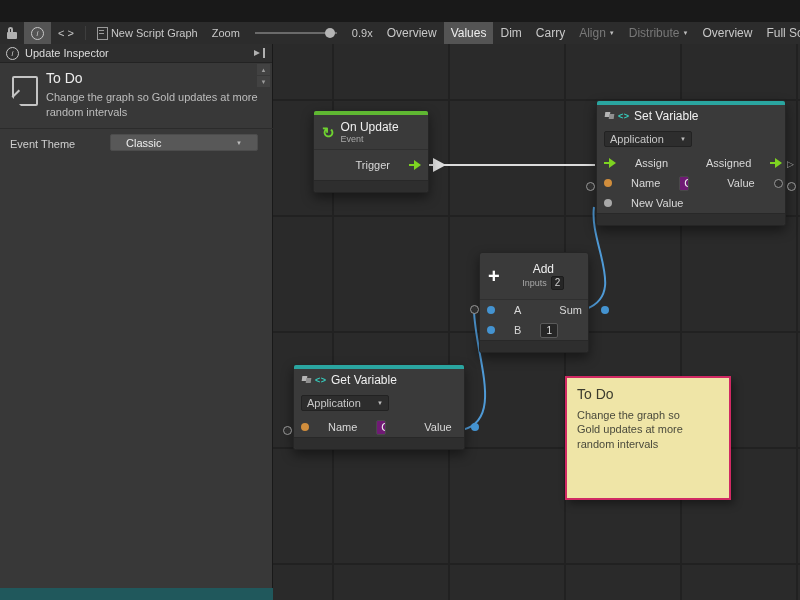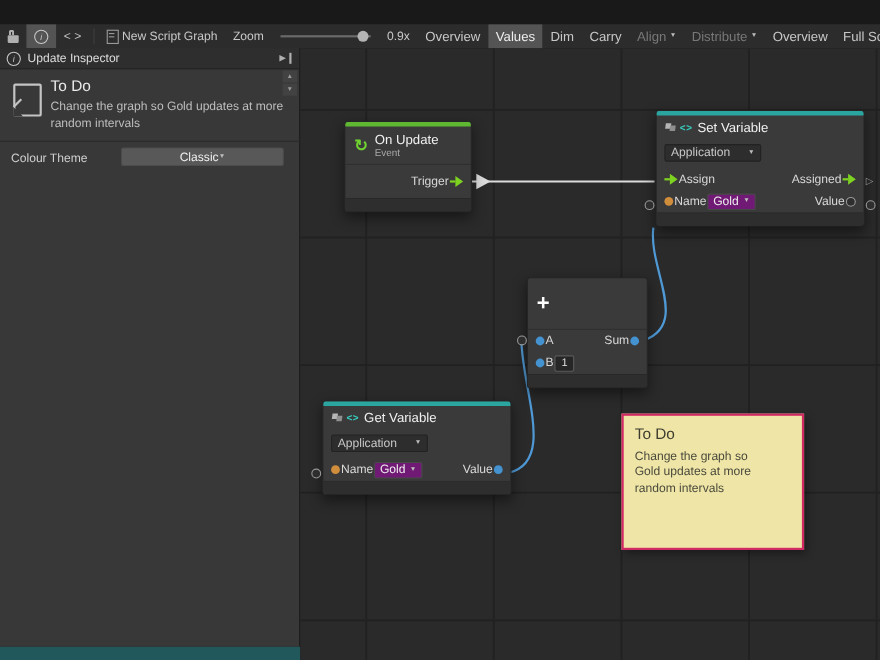--- a/index.html
+++ b/index.html
@@ -153,7 +153,7 @@
     <div class="todotitle">To Do</div>
     <div class="todobody">Change the graph so Gold updates at more random intervals</div>
     <div class="divider"></div>
-    <div class="ctlabel">Colour Theme</div>
+    <div class="ctlabel">Event Theme</div>
     <div class="ctdd">
       <span>Classic</span>
       <span class="chev">▼</span>

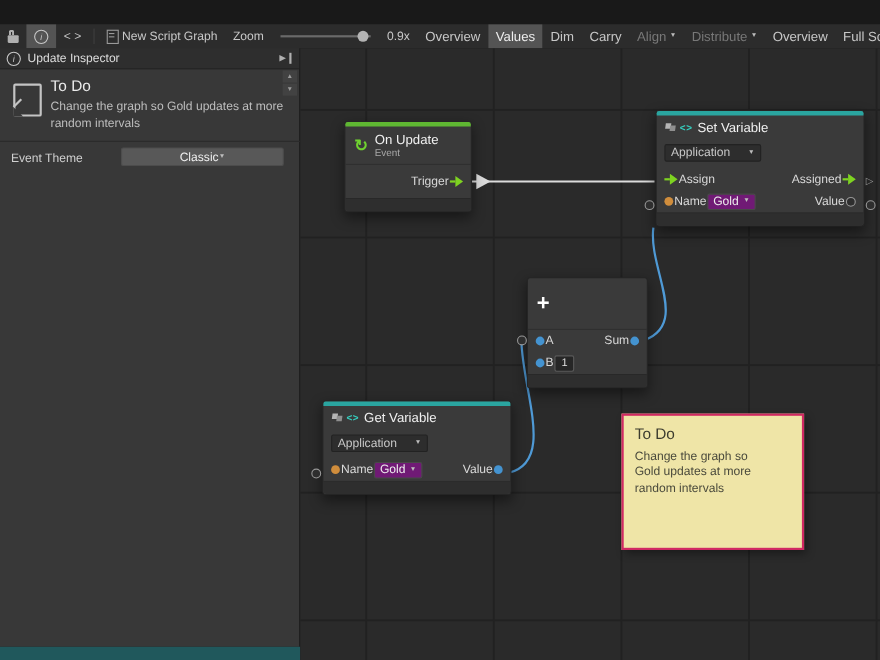--- a/index.html
+++ b/index.html
@@ -47,7 +47,7 @@
   .todobody{position:absolute;left:46px;top:46px;width:216px;font-size:11px;line-height:1.35;color:#bdbdbd}
   .divider{position:absolute;left:0;top:84px;width:273px;height:1px;background:#2b2b2b}
   .ctlabel{position:absolute;left:10px;top:94px;font-size:11px;color:#cfcfcf}
-  .ctdd{position:absolute;left:110px;top:90px;width:148px;height:17px;background:#585858;border:1px solid #4c4c4c;border-radius:2px;display:flex;align-items:center;justify-content:center;padding:0 15px;box-sizing:border-box;font-size:11px;color:#eee}
+  .ctdd{position:absolute;left:110px;top:90px;width:148px;height:17px;background:#585858;border:1px solid #4c4c4c;border-radius:2px;display:flex;align-items:center;justify-content:space-between;padding:0 15px;box-sizing:border-box;font-size:11px;color:#eee}
   .bottomstrip{position:absolute;left:0;top:588px;width:273px;height:12px;background:#20585c}
 
   

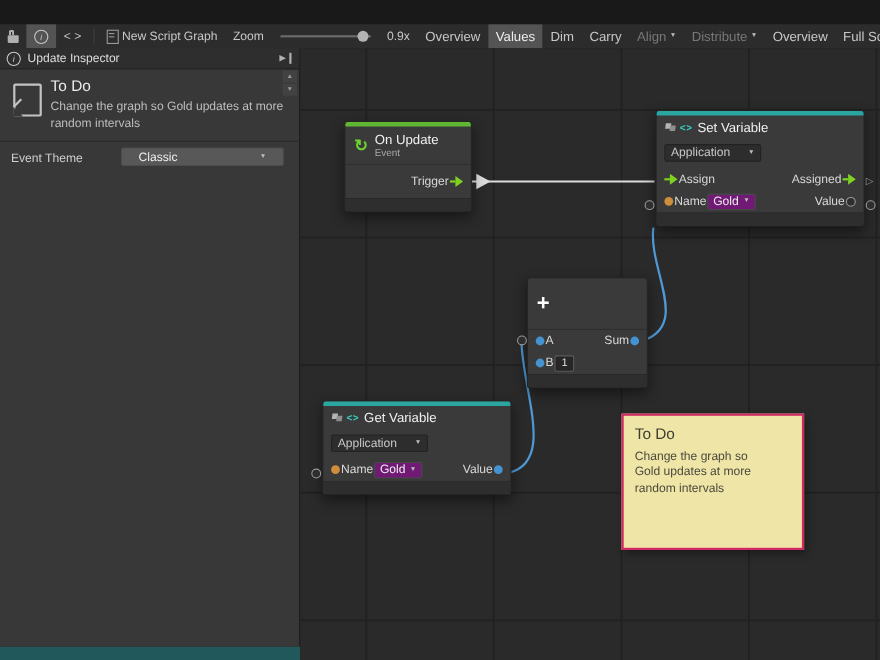--- a/index.html
+++ b/index.html
@@ -65,7 +65,7 @@
   .ntitle{font-size:12px;color:#f0f0f0}
   .nsub{font-size:9px;color:#a8a8a8}
   .ddrow{padding:4px 7px 6px}
-  .prow{display:flex;align-items:center;gap:1px;padding:0 7px;height:20px}
+  .prow{display:flex;align-items:center;gap:19px;padding:0 7px;height:20px}
   .sp{flex:1}
   .nfooter{height:11px;background:#2e2e2e;border-top:1px solid #282828;border-radius:0 0 3px 3px}
   .dot{width:8px;height:8px;border-radius:50%;flex:none}

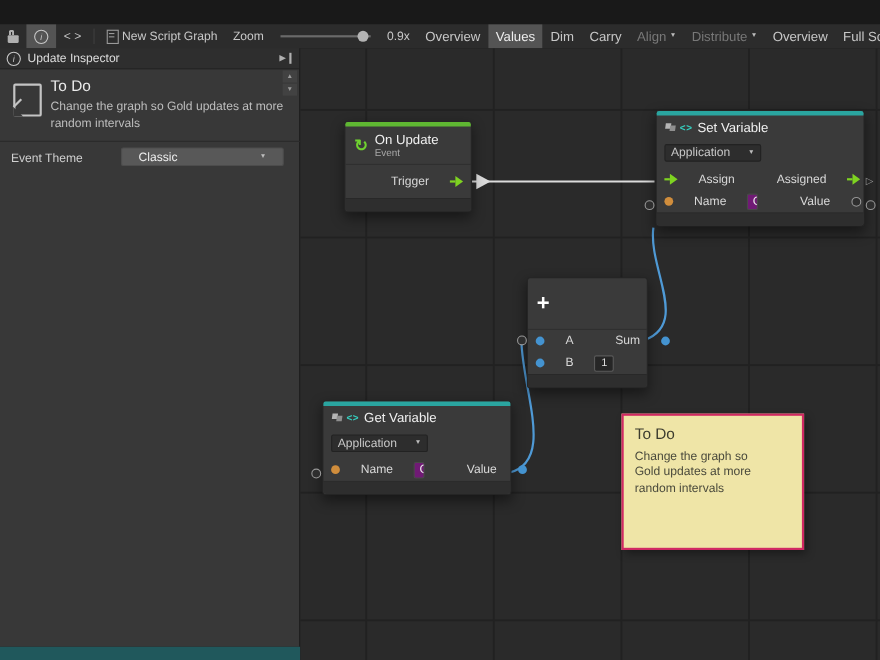--- a/index.html
+++ b/index.html
@@ -220,6 +220,10 @@
         <span>Value</span>
         <span class="dring"></span>
       </div>
+      <div class="prow">
+        <span class="dot dgray"></span>
+        <span>New Value</span>
+      </div>
       <div class="nfooter"></div>
     </div>
 

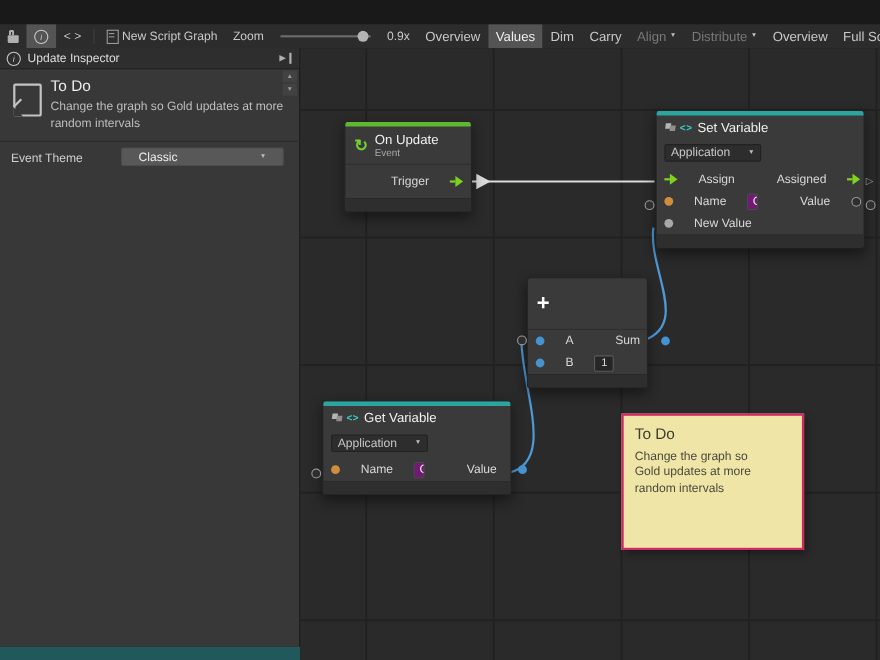--- a/index.html
+++ b/index.html
@@ -230,6 +230,13 @@
     <div class="node" style="left:206px;top:208px;width:108px">
       <div class="addhdr">
         <span class="plusicon">+</span>
+        <div style="flex:1;text-align:center">
+          <div class="ntitle">Add</div>
+          <div style="display:flex;align-items:center;justify-content:center;gap:4px">
+            <span class="nsub">Inputs</span>
+            <span class="badge">2</span>
+          </div>
+        </div>
       </div>
       <div class="prow" style="border-top:1px solid #2f2f2f">
         <span class="dot dblue"></span>

